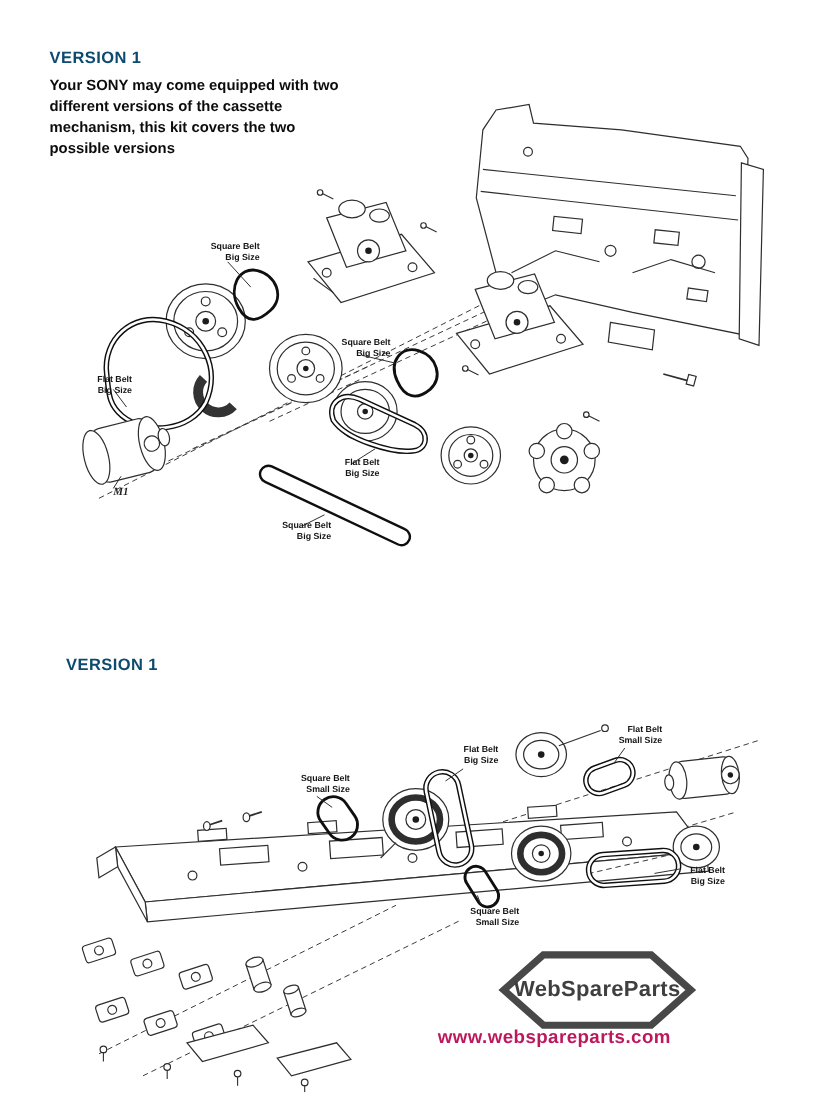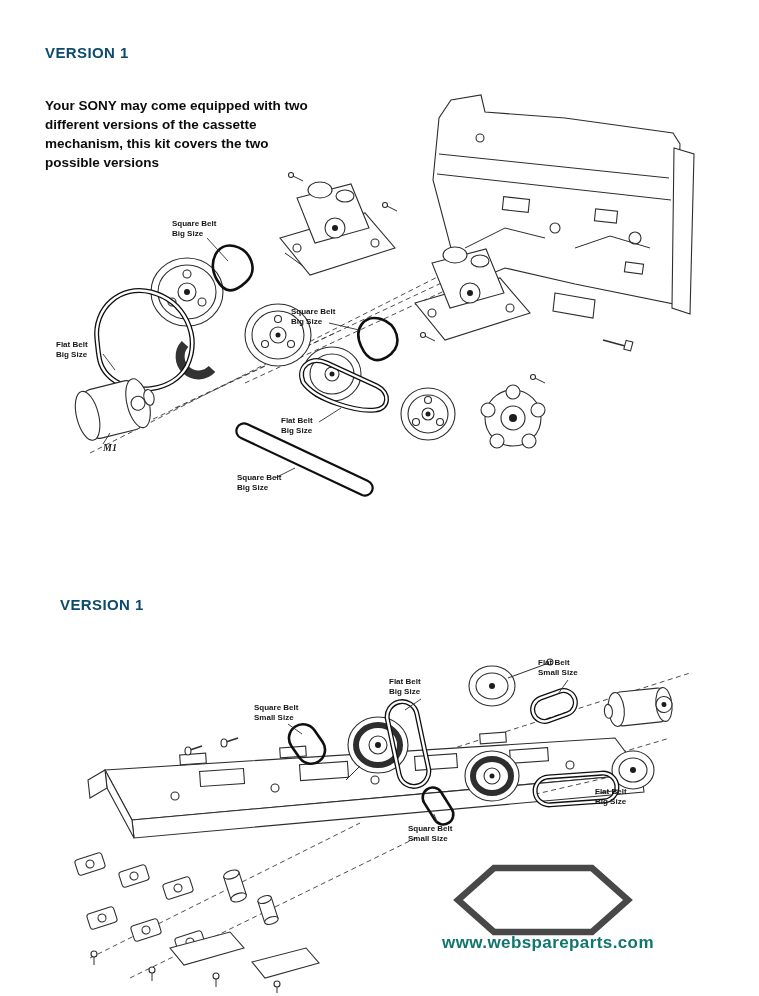--- a/index.html
+++ b/index.html
@@ -8,7 +8,7 @@
   .ver-heading{position:absolute;font:bold 15px "Liberation Sans",sans-serif;color:#0c4a6e;letter-spacing:.4px;}
   .v1-head{left:45px;top:44px;}
   .v2-head{left:60px;top:596px;}
-  .description{position:absolute;left:45px;top:96px;width:274px;
+  .description{position:absolute;left:45px;top:68px;width:274px;
                font:bold 13.5px/1.42 "Liberation Sans",sans-serif;color:#0c0c0c;}
   .diagram{position:absolute;}
   .d1{left:35px;top:78px;width:700px;height:445px;}

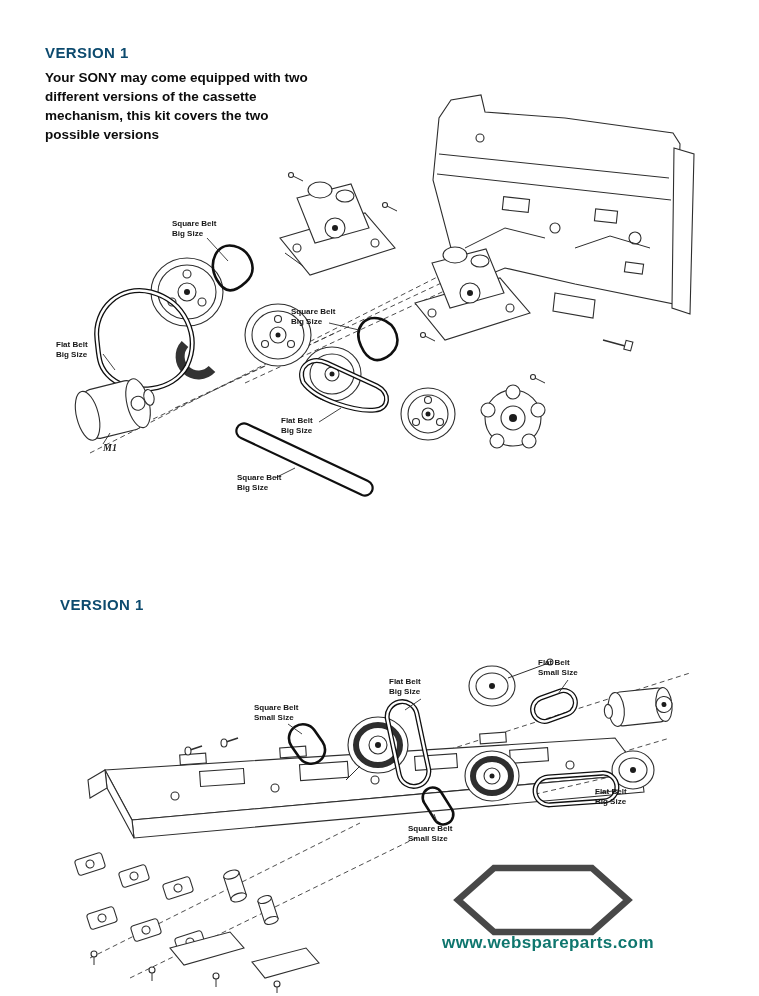--- a/index.html
+++ b/index.html
@@ -13,7 +13,7 @@
   .diagram{position:absolute;}
   .d1{left:35px;top:78px;width:700px;height:445px;}
   .d2{left:30px;top:618px;width:690px;height:375px;}
-  .belt-label{position:absolute;width:64px;text-align:left;
+  .belt-label{position:absolute;width:64px;text-align:right;
               font:bold 8px/1.3 "Liberation Sans",sans-serif;color:#151515;white-space:pre-line;}
   .m1-label{position:absolute;font:italic 700 10px "Liberation Serif",serif;color:#222;}
   

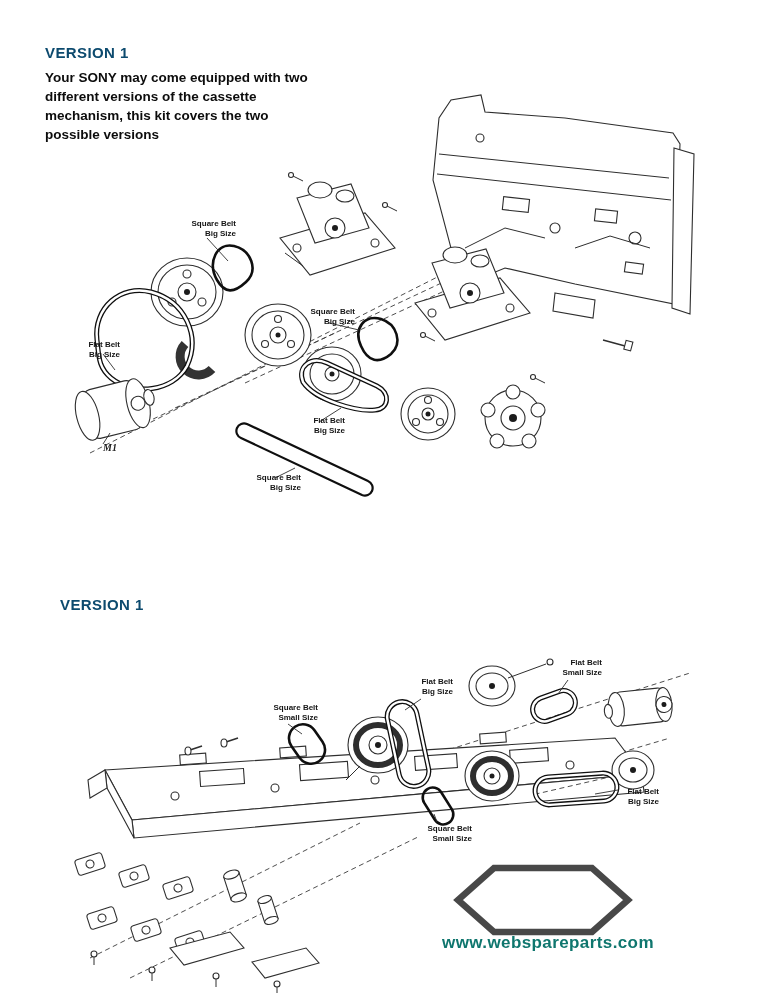--- a/index.html
+++ b/index.html
@@ -387,6 +387,7 @@
     <svg viewBox="0 0 182 76" width="182" height="76">
       <polygon points="42,6 140,6 176,38 140,70 42,70 6,38" fill="#ffffff" stroke="#484848" stroke-width="6.5"></polygon>
     </svg>
+    <div class="logo-text">WebSpareParts</div>
   </div>
   <div class="site-url">www.webspareparts.com</div>
 

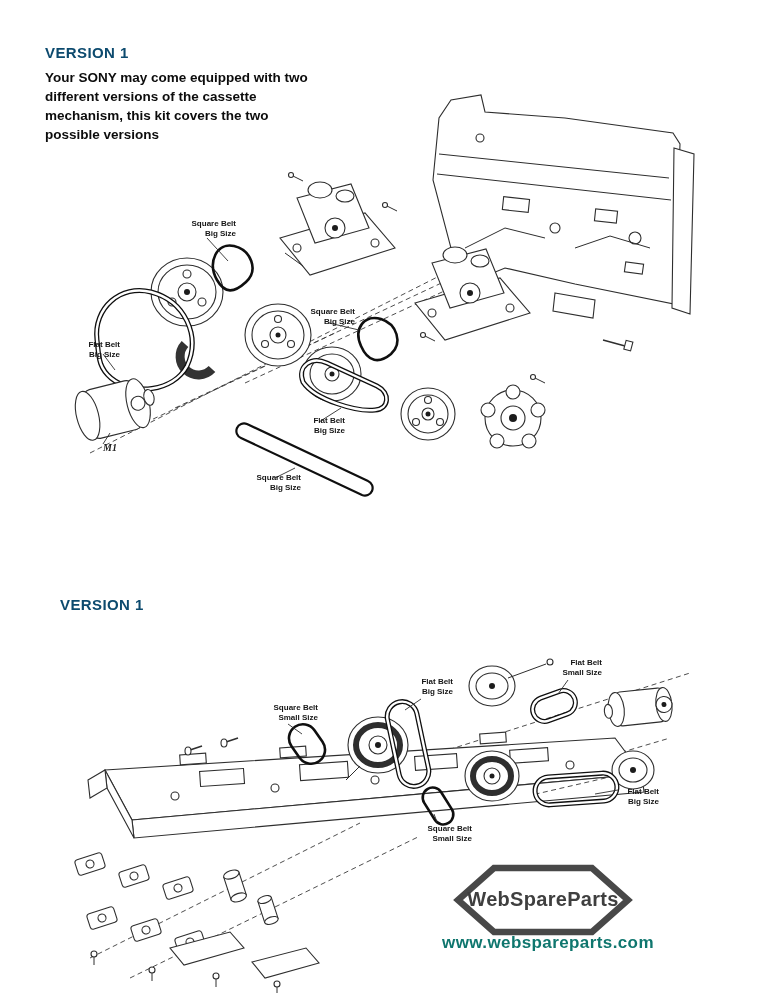--- a/index.html
+++ b/index.html
@@ -33,8 +33,8 @@
   .logo-box{position:absolute;left:452px;top:862px;width:182px;height:76px;}
   .logo-text{position:absolute;left:0;right:0;top:26px;text-align:center;
              font:bold 20px "Liberation Sans",sans-serif;color:#3f3f3f;letter-spacing:.3px;}
-  .site-url{position:absolute;left:398px;top:933px;width:300px;text-align:center;
-            font:bold 17px "Liberation Sans",sans-serif;color:#0f766e;letter-spacing:.4px;}
+  .site-url{position:absolute;left:398px;top:933px;width:300px;text-align:left;
+            font:bold 17px "Liberation Sans",sans-serif;color:#be185d;letter-spacing:.4px;}
 </style>
 </head>
 <body>

